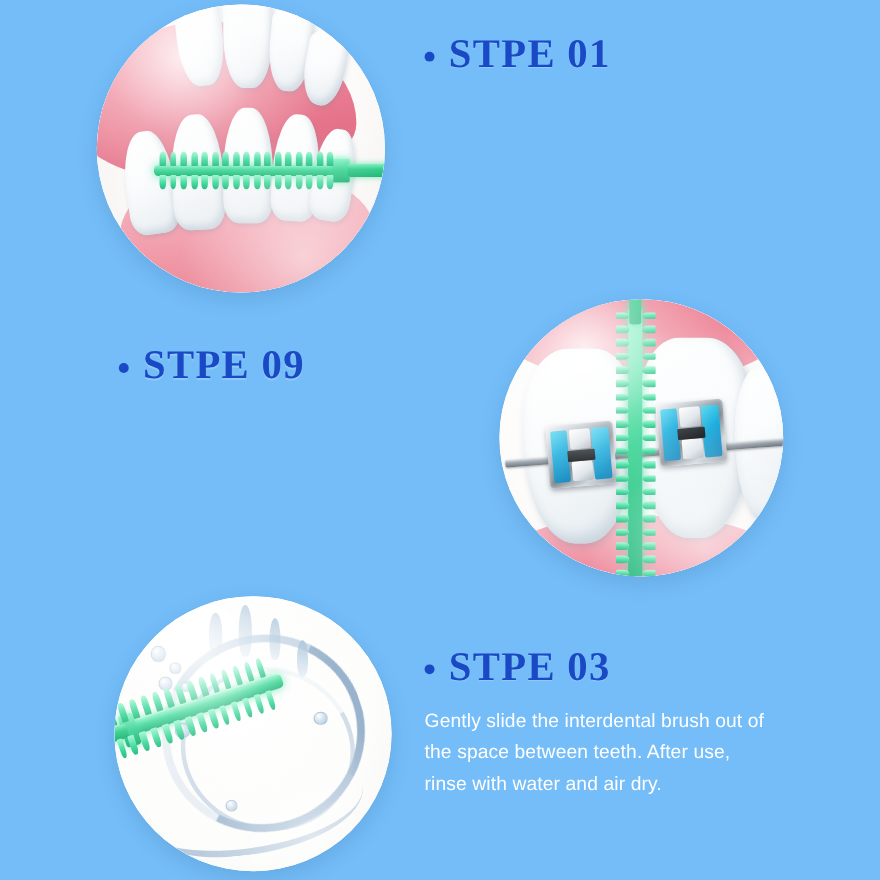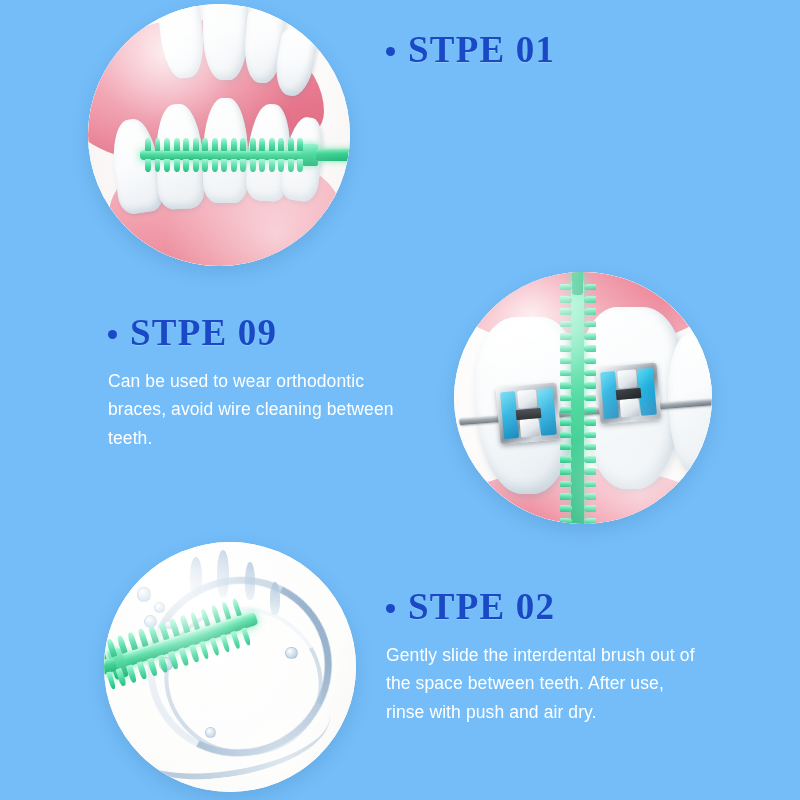--- a/index.html
+++ b/index.html
@@ -420,7 +420,6 @@
       <span class="bullet-dot"></span>
       <span class="step-heading-label">STPE 09</span>
     </div>
-    <p class="step-body">Can be used to wear orthodontic braces, avoid wire cleaning between teeth.</p>
   </div>
 
   <div class="bubble" id="bubble3">

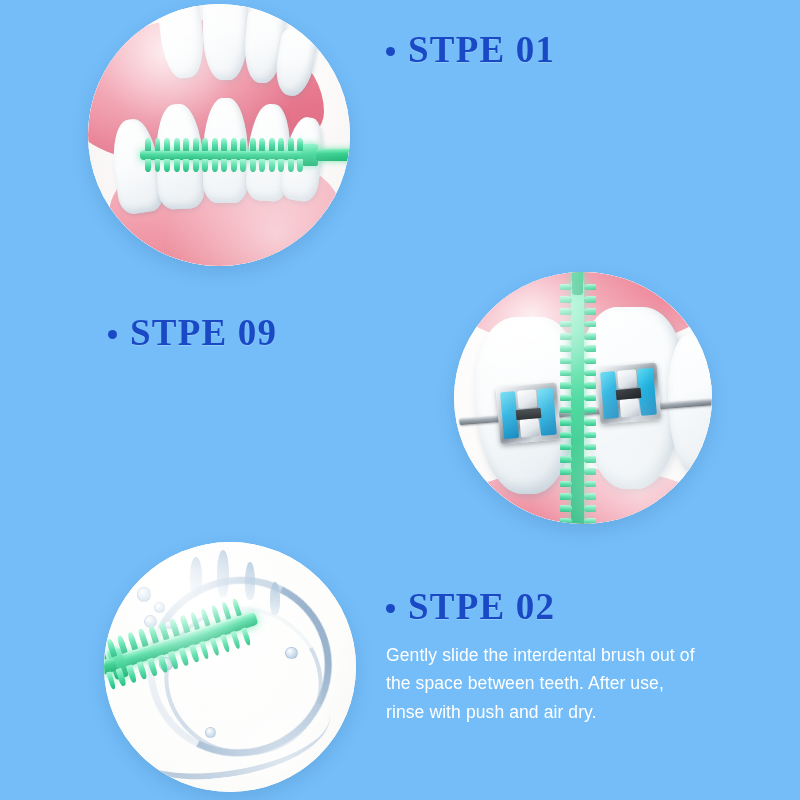--- a/index.html
+++ b/index.html
@@ -479,7 +479,7 @@
   <div class="step-text step3-text">
     <div class="step-heading">
       <span class="bullet-dot"></span>
-      <span class="step-heading-label">STPE 02</span>
+      <span class="step-heading-label">STPE 03</span>
     </div>
     <p class="step-body">Gently slide the interdental brush out of the space between teeth. After use, rinse with push and air dry.</p>
   </div>

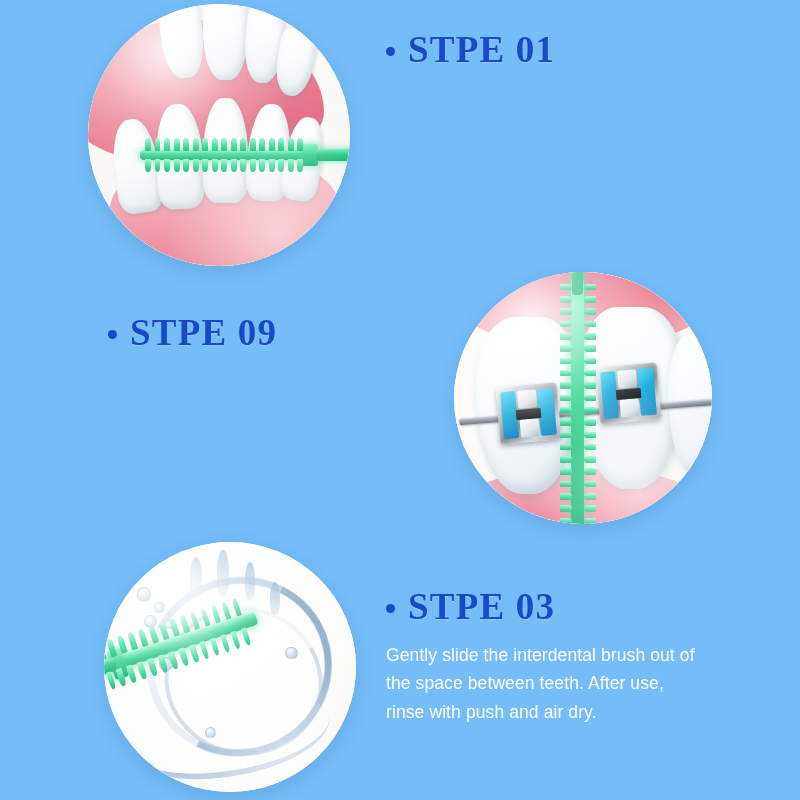--- a/index.html
+++ b/index.html
@@ -481,7 +481,7 @@
       <span class="bullet-dot"></span>
       <span class="step-heading-label">STPE 03</span>
     </div>
-    <p class="step-body">Gently slide the interdental brush out of the space between teeth. After use, rinse with push and air dry.</p>
+    <p class="step-body">Gently slide the interdental brush out of the space between teeth. After use, rinse with water and air dry.</p>
   </div>
 
 </div>

